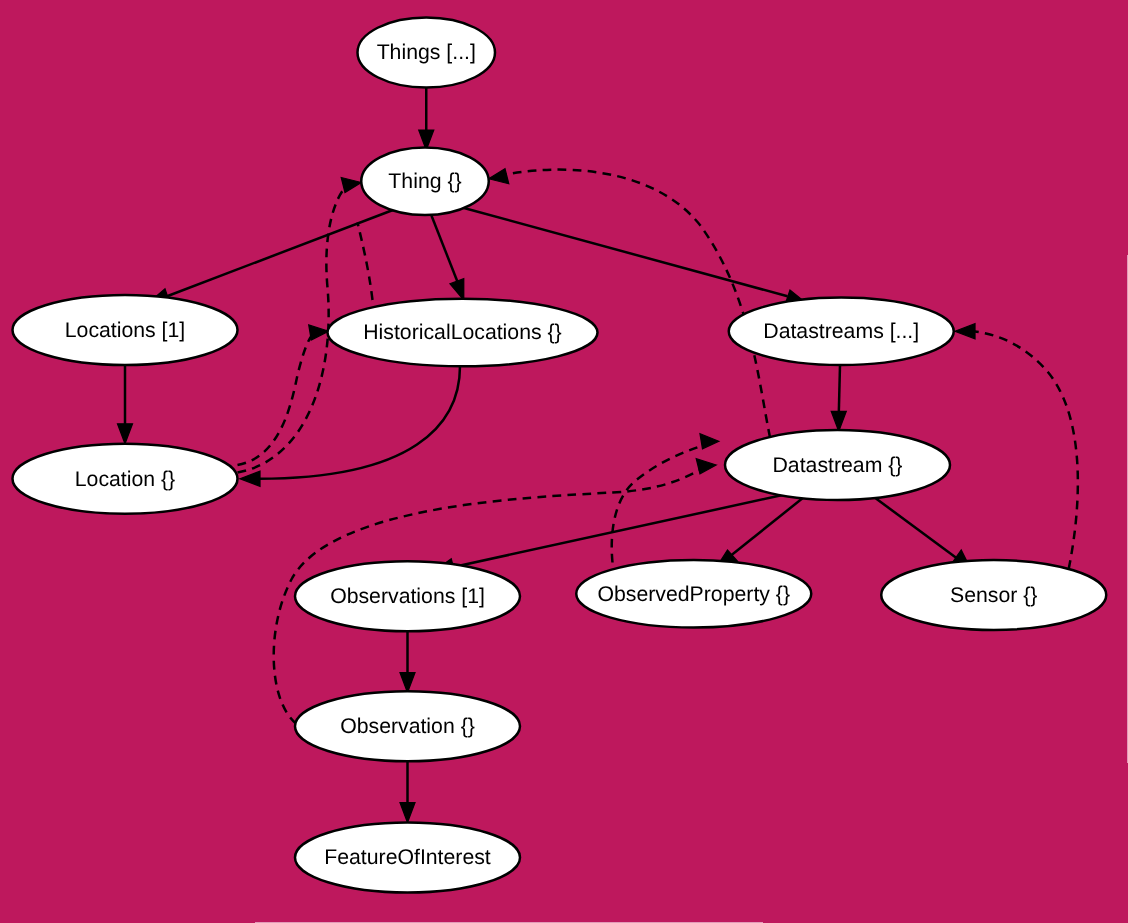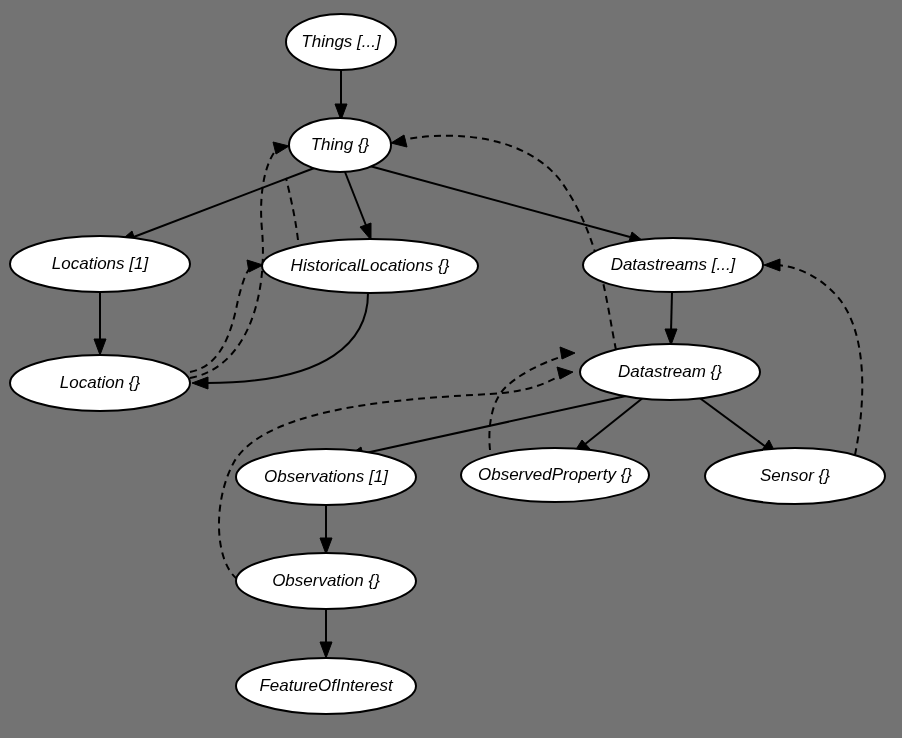--- a/index.html
+++ b/index.html
@@ -17,8 +17,7 @@
     position: relative;
     width: 902px;
     height: 738px;
-    background: #737373;
-    font-style: italic;
+    background: #be185d;
   }
   svg#graph {
     display: block;

